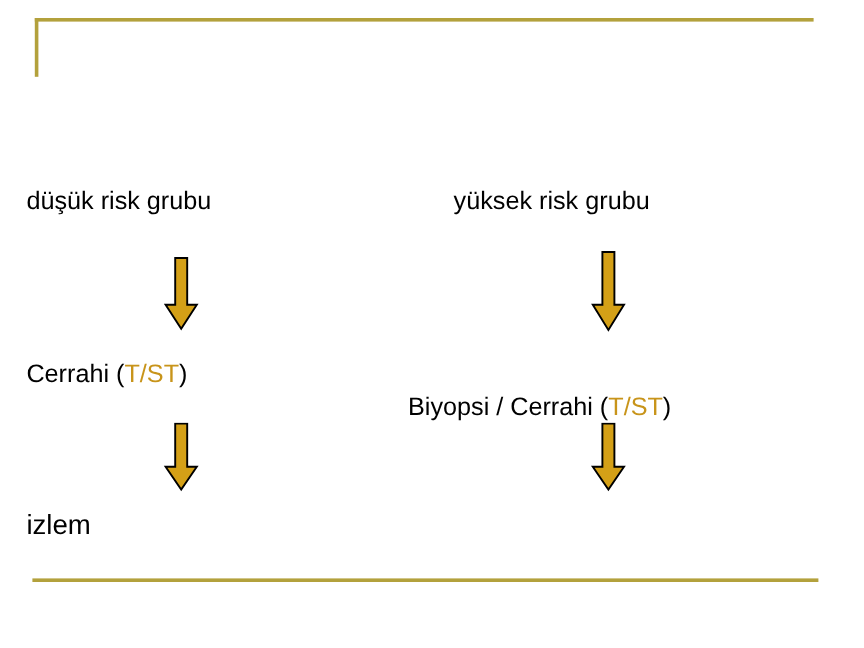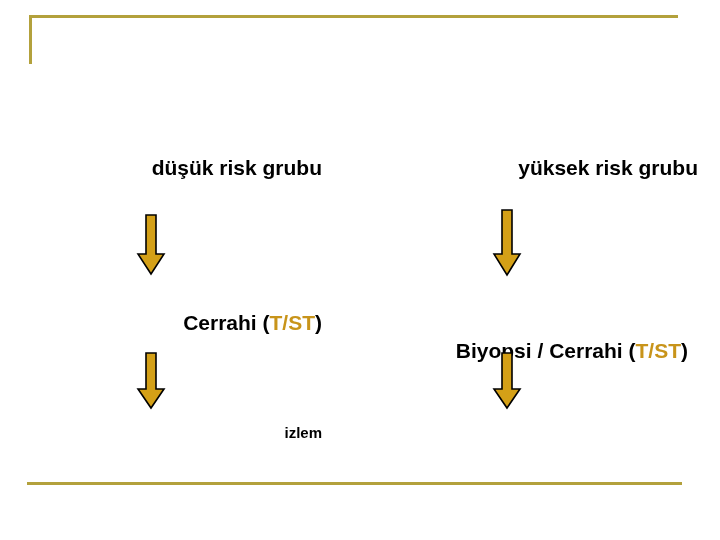--- a/index.html
+++ b/index.html
@@ -47,10 +47,10 @@
   
   .row-text {
     position: absolute;
-    font-weight: bold;
+    font-weight: normal;
     color: #000000;
     white-space: nowrap;
-    text-align: right;
+    text-align: left;
     line-height: 1.1;
   }
   .col-left {

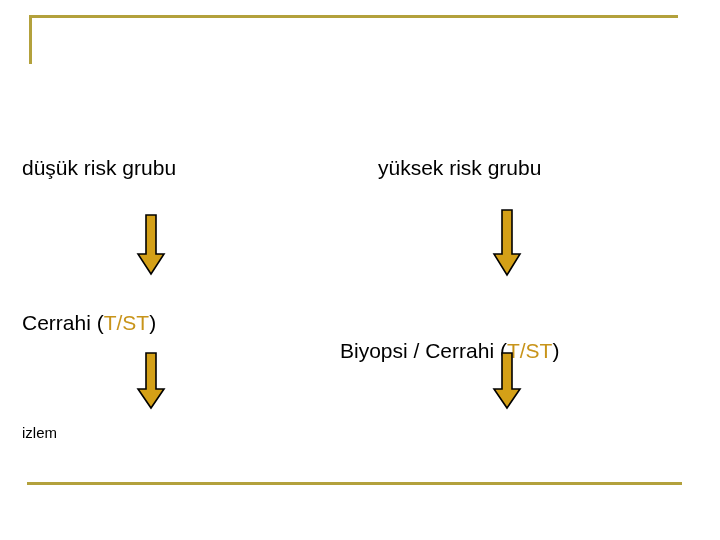--- a/index.html
+++ b/index.html
@@ -63,7 +63,7 @@
   }
 
   .row1 { top: 156px; font-size: 21px; }
-  .row2 { top: 311px; font-size: 21px; }
+  .row2 { top: 300px; font-size: 21px; }
   .row3 { top: 425px; font-size: 15px; }
 
   .row2.col-right { left: 340px; width: 348px; margin-top: 28px; }

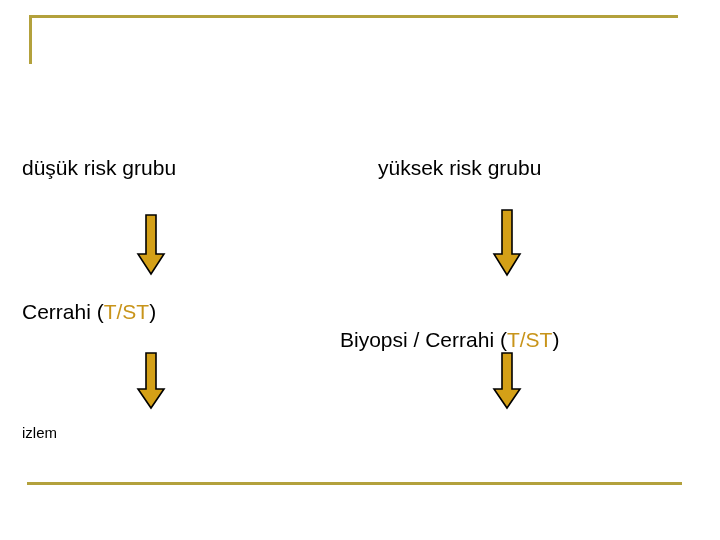--- a/index.html
+++ b/index.html
@@ -64,7 +64,7 @@
 
   .row1 { top: 156px; font-size: 21px; }
   .row2 { top: 300px; font-size: 21px; }
-  .row3 { top: 425px; font-size: 15px; }
+  .row3 { top: 425px; font-size: 23px; }
 
   .row2.col-right { left: 340px; width: 348px; margin-top: 28px; }
 

